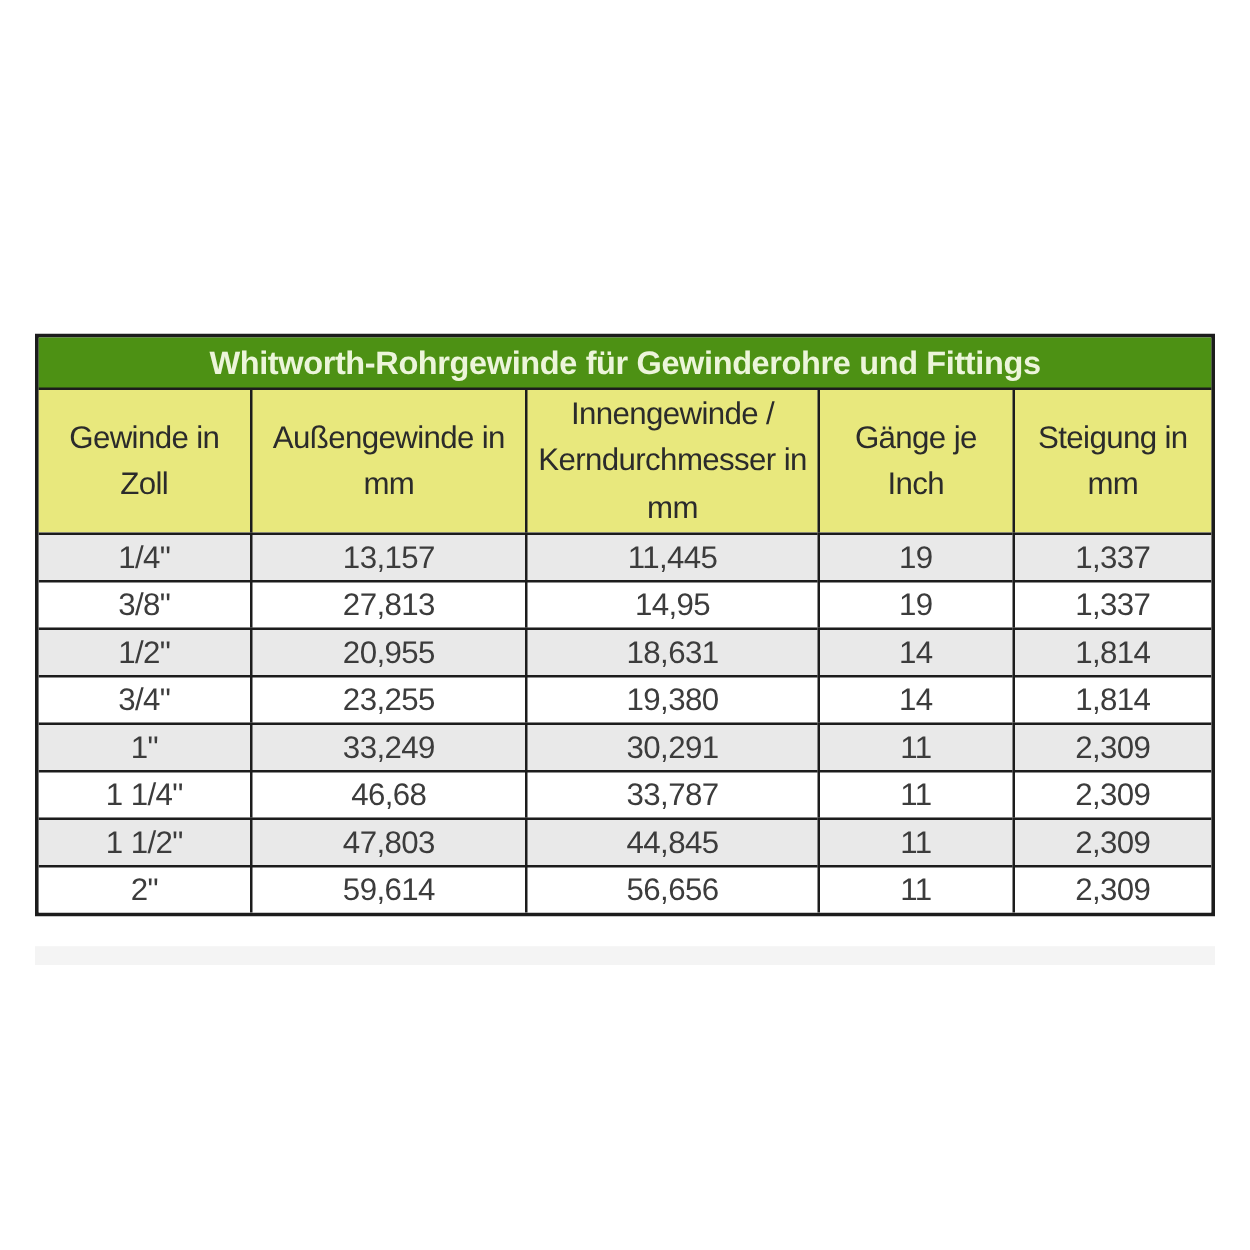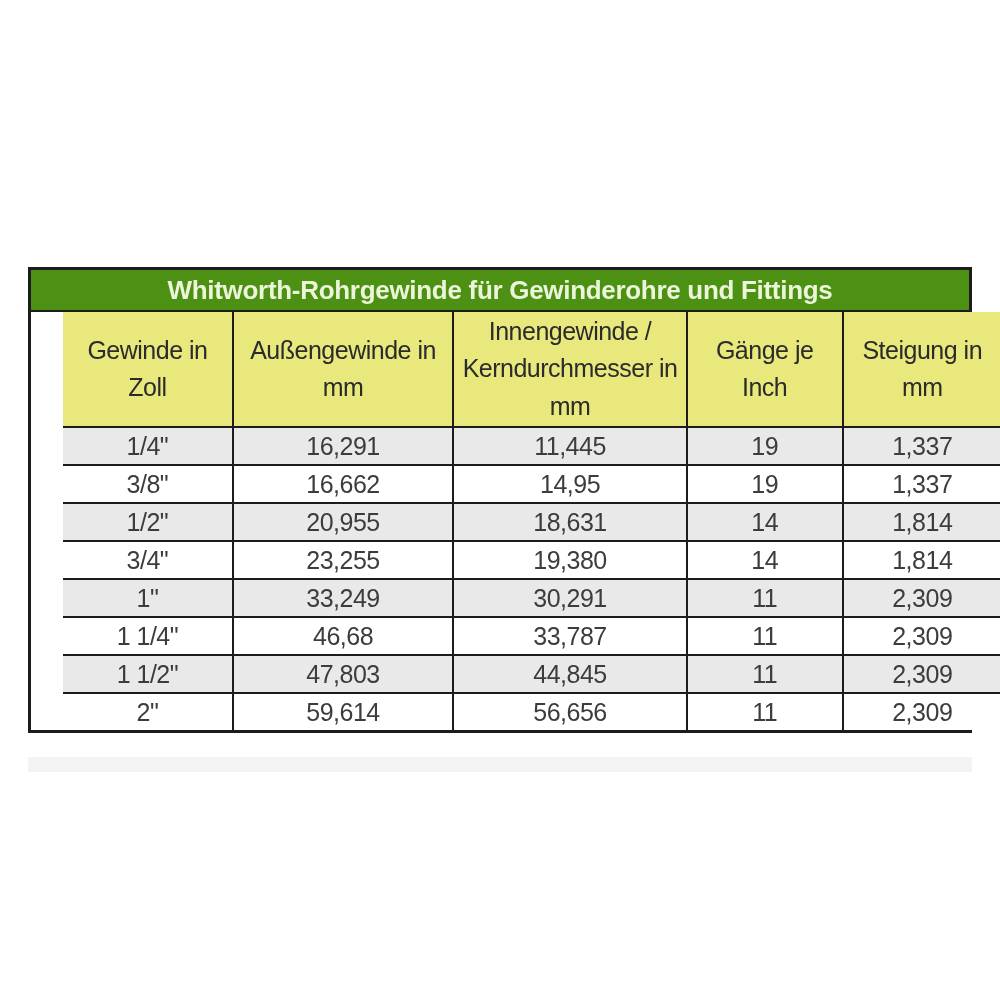--- a/index.html
+++ b/index.html
@@ -43,7 +43,6 @@
     border-collapse: separate;
     border-spacing: 0;
     table-layout: fixed;
-    margin-left: 32px;
   }
   .data-table col.c1 { width: 18.0%; }
   .data-table col.c2 { width: 23.5%; }

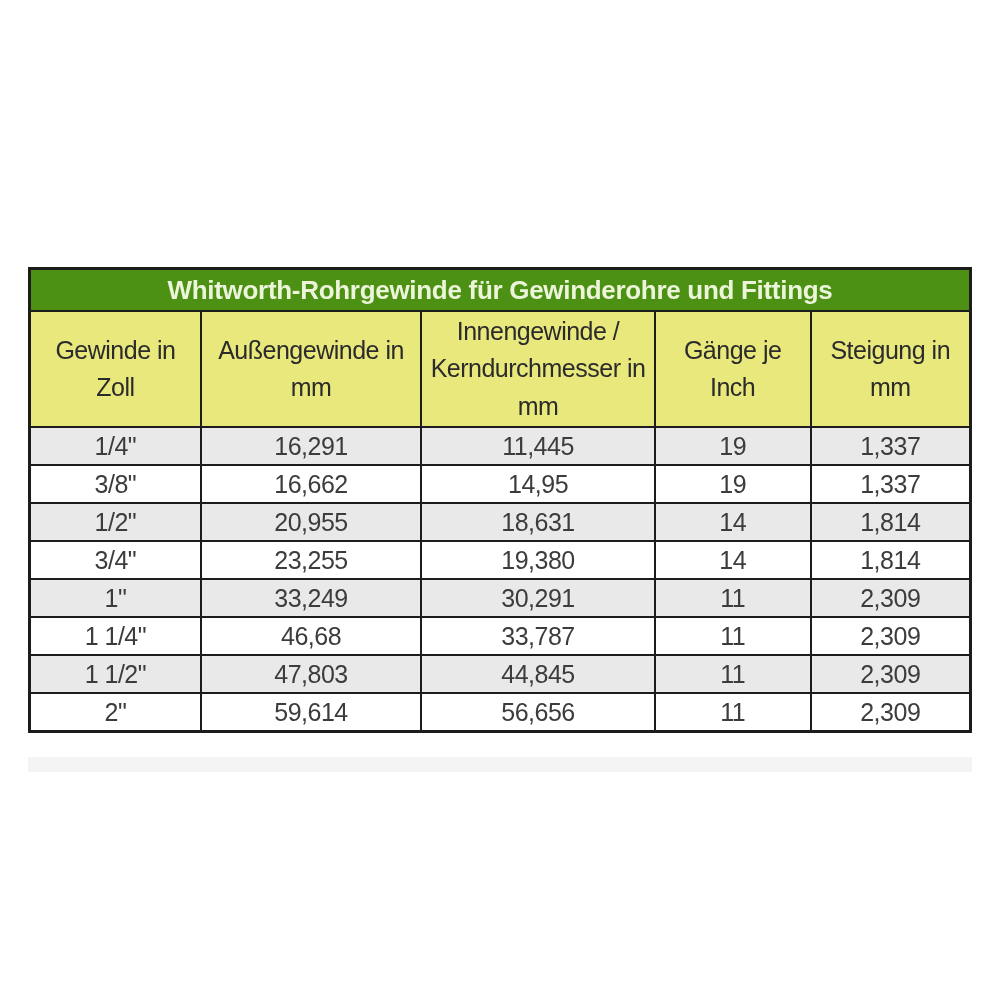--- a/index.html
+++ b/index.html
@@ -114,7 +114,7 @@
       <tbody>
         <tr>
           <td>1/4"</td>
-          <td>16,291</td>
+          <td>13,157</td>
           <td>11,445</td>
           <td>19</td>
           <td>1,337</td>

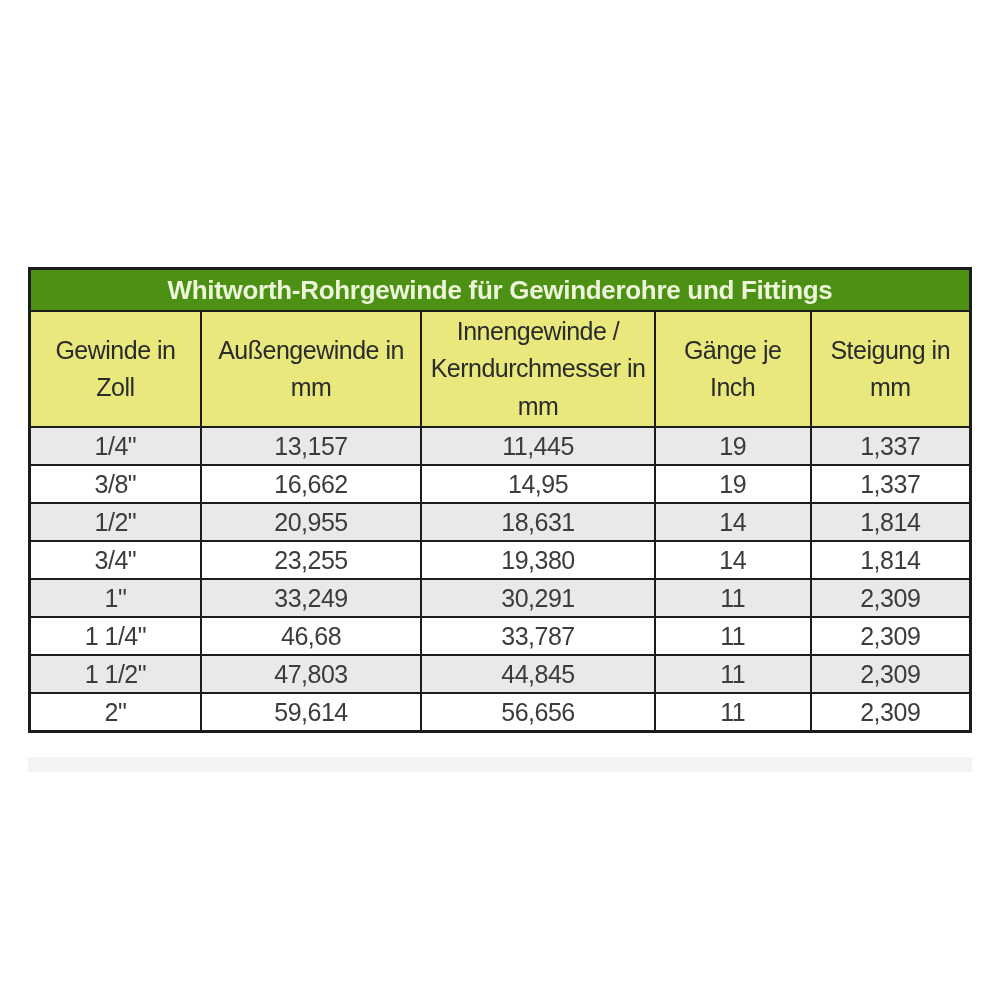--- a/index.html
+++ b/index.html
@@ -121,7 +121,7 @@
         </tr>
         <tr>
           <td>3/8"</td>
-          <td>16,662</td>
+          <td>27,813</td>
           <td>14,95</td>
           <td>19</td>
           <td>1,337</td>

